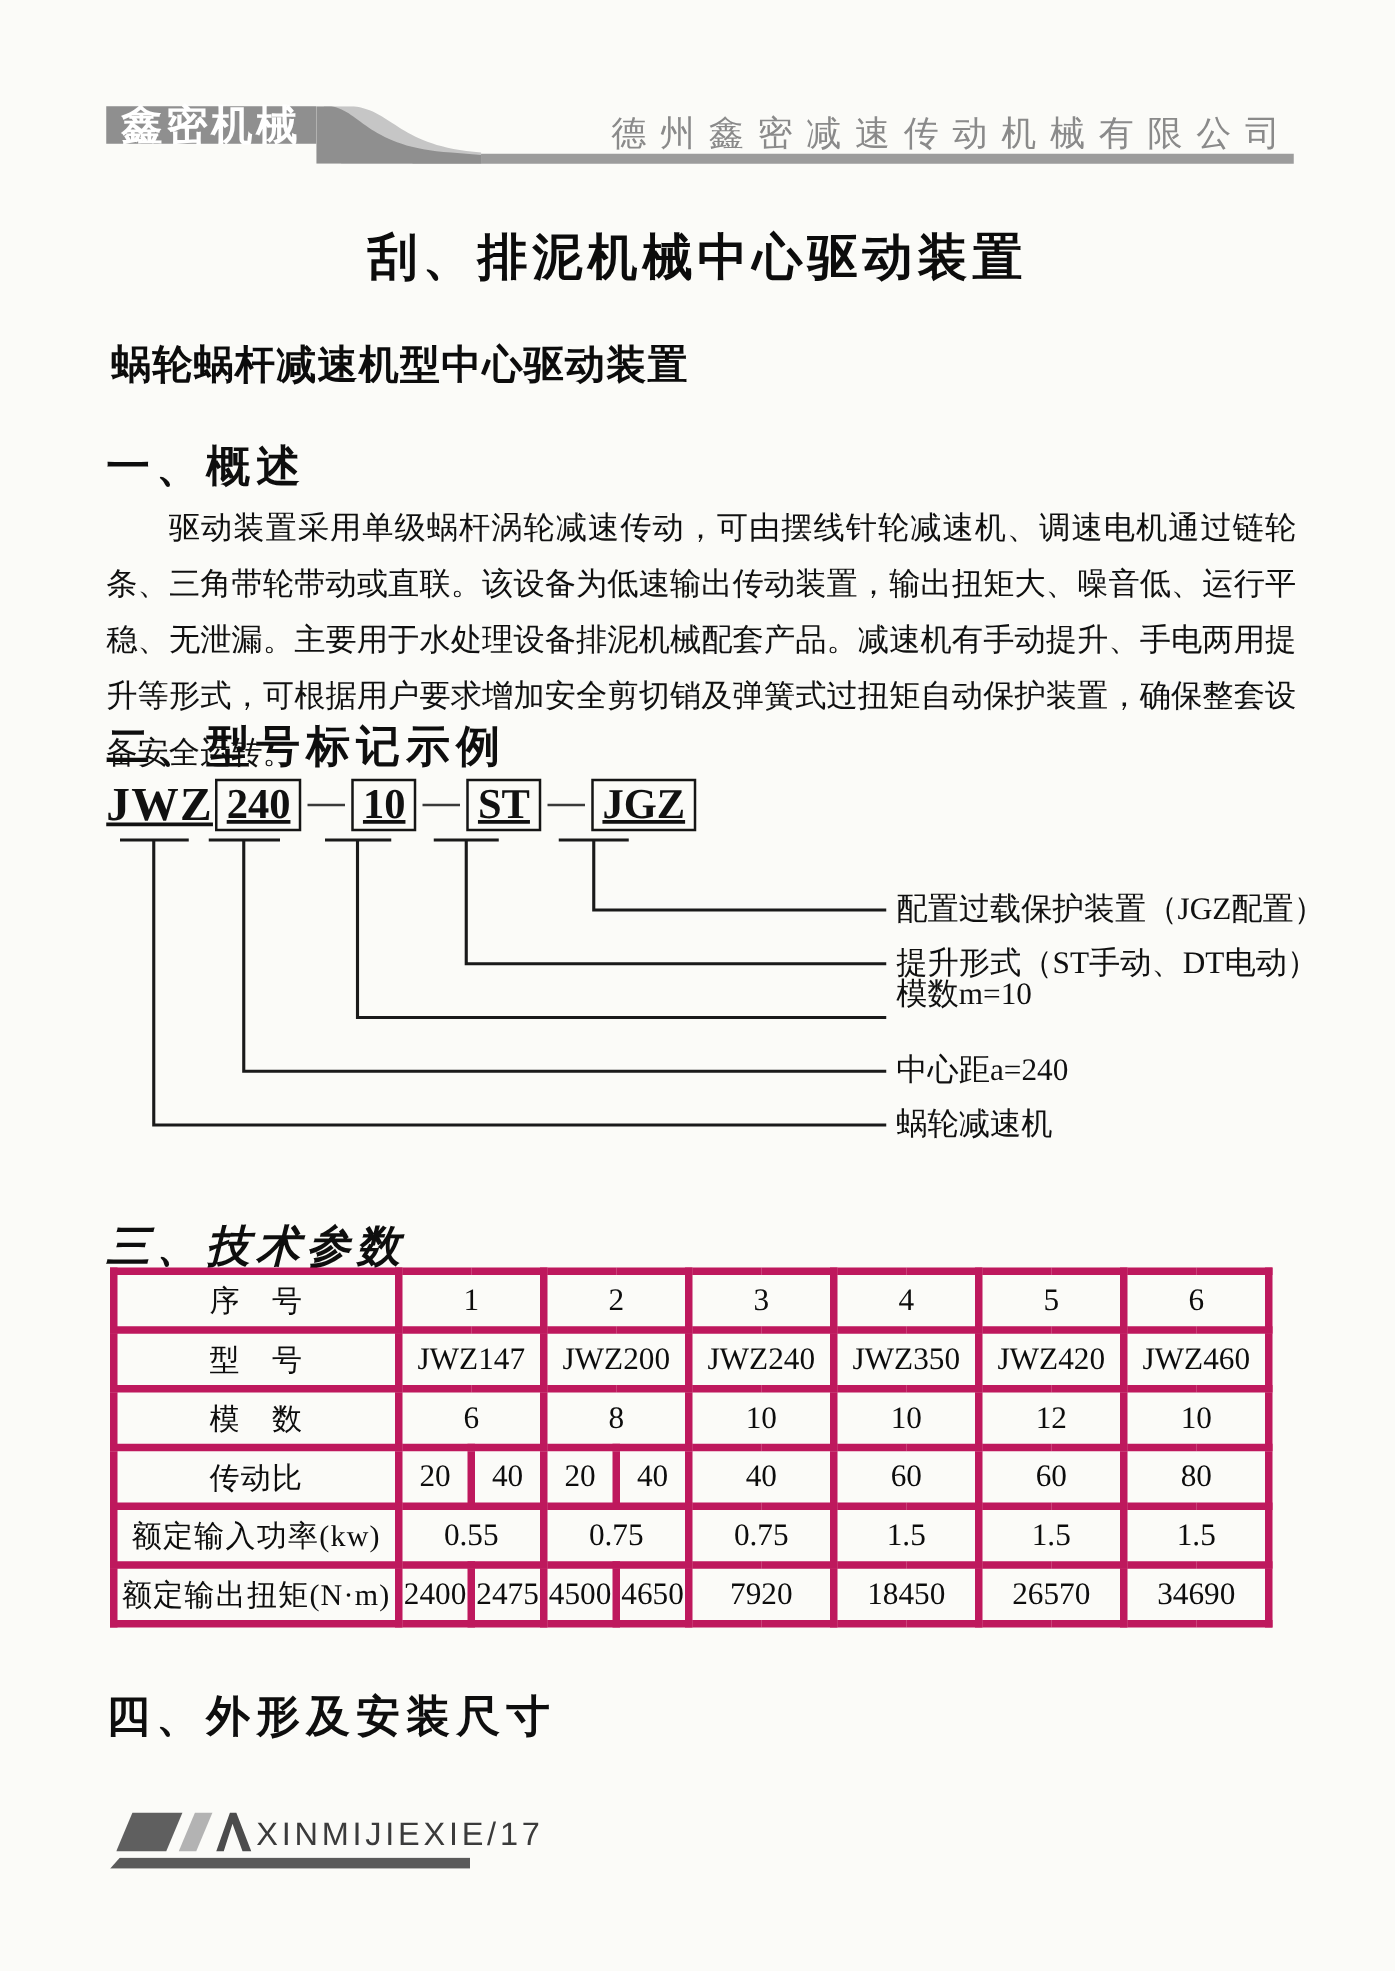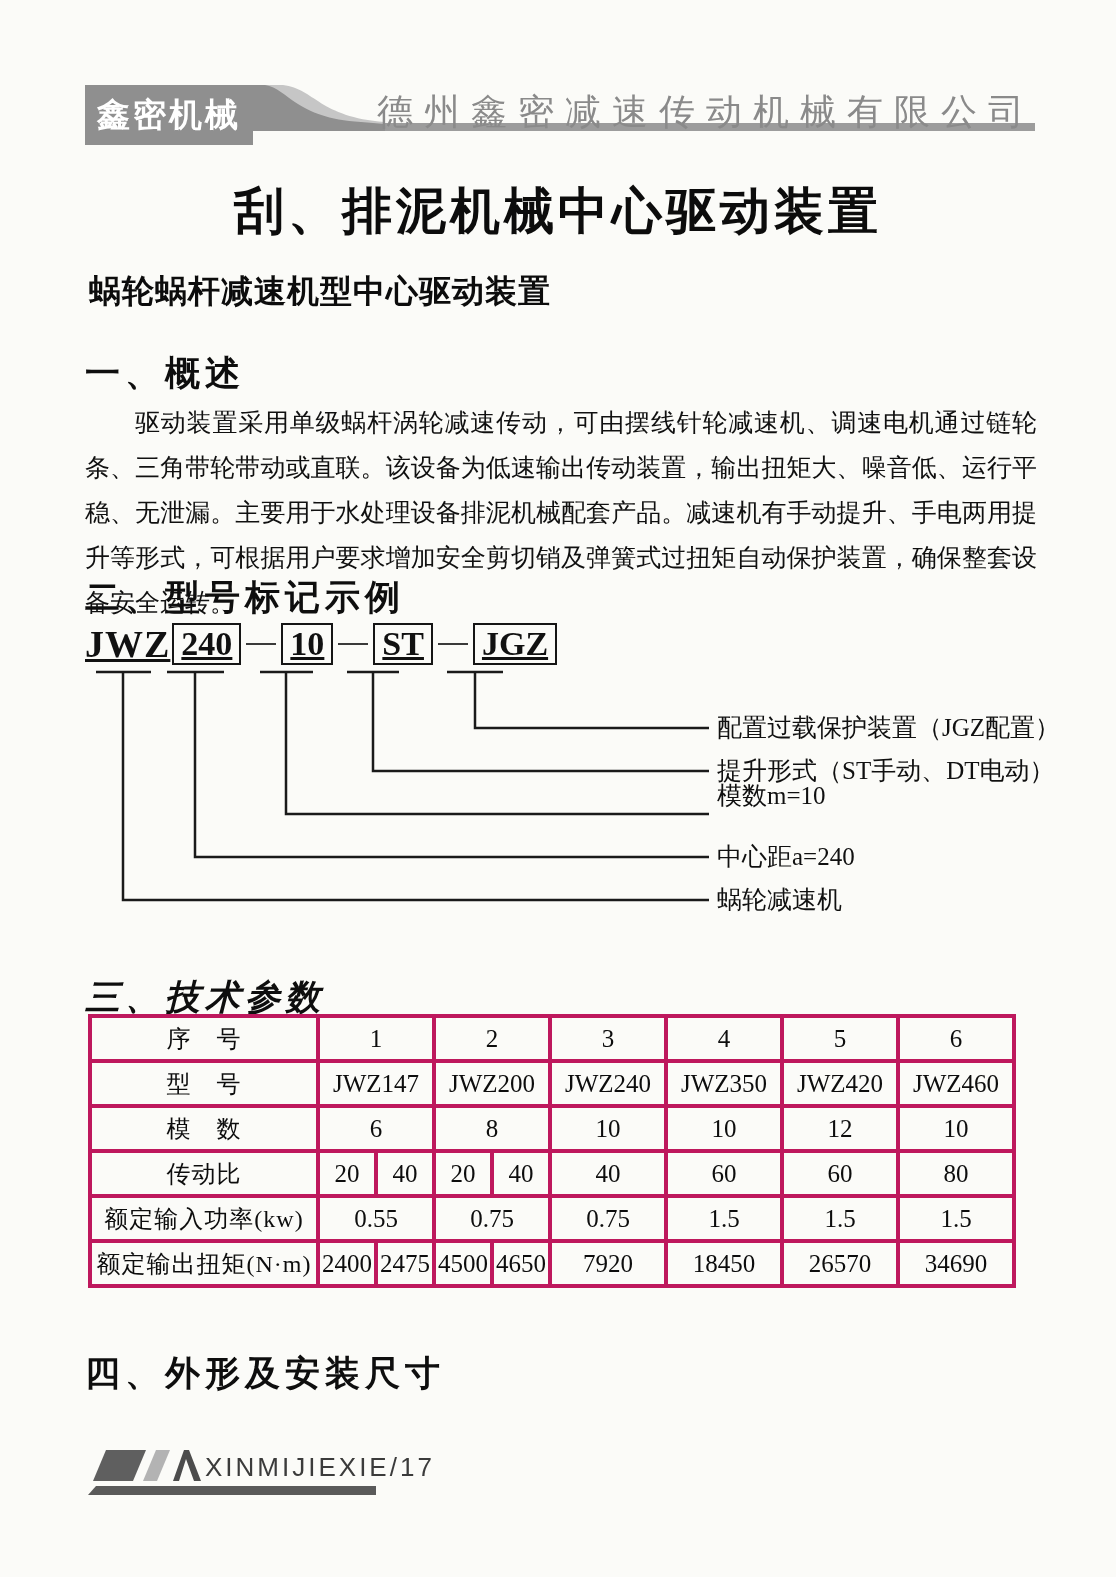--- a/index.html
+++ b/index.html
@@ -15,7 +15,7 @@
 
   
   .hdr-badge{
-    left:85px;top:85px;width:168px;height:60px;
+    left:85px;top:85px;width:168px;height:30px;
     background:#8f8f8f;
     display:flex;align-items:center;justify-content:center;
   }

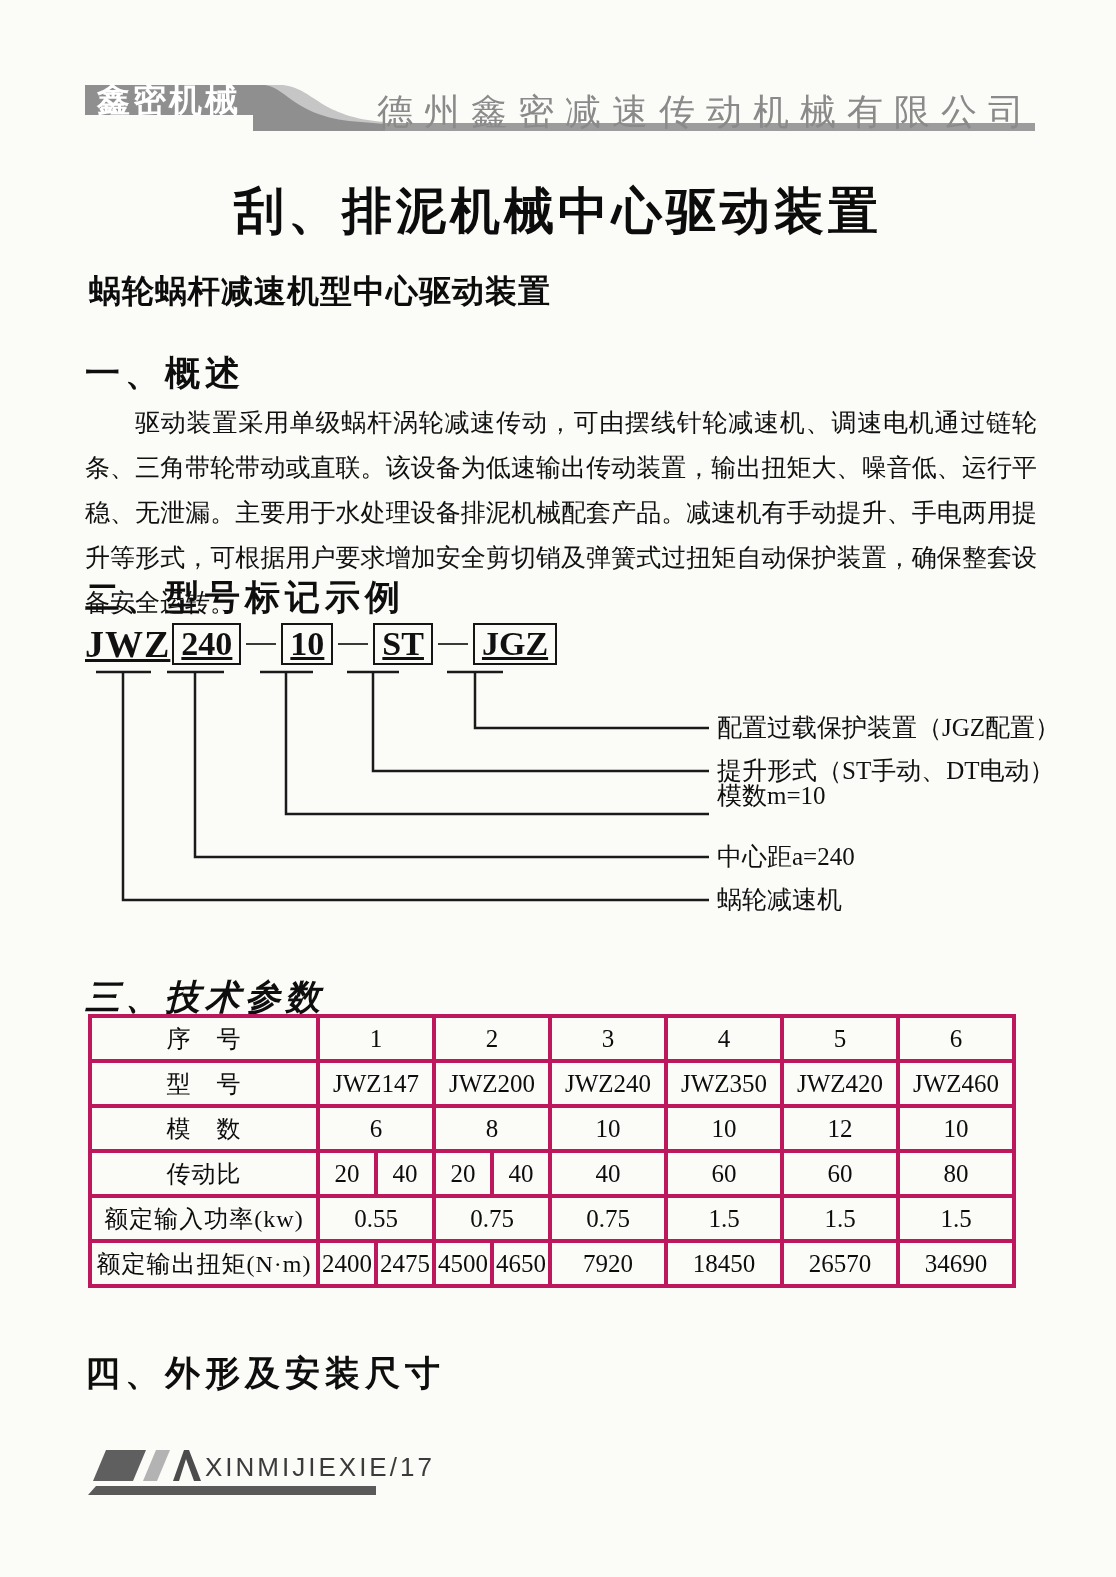--- a/index.html
+++ b/index.html
@@ -30,7 +30,7 @@
   .company{
     top:88px;right:81px;height:36px;
     font-family:"Liberation Sans","DejaVu Sans",sans-serif;
-    font-size:36px;letter-spacing:11px;color:#8a8a8a;white-space:nowrap;
+    font-size:28px;letter-spacing:11px;color:#8a8a8a;white-space:nowrap;
   }
 
   

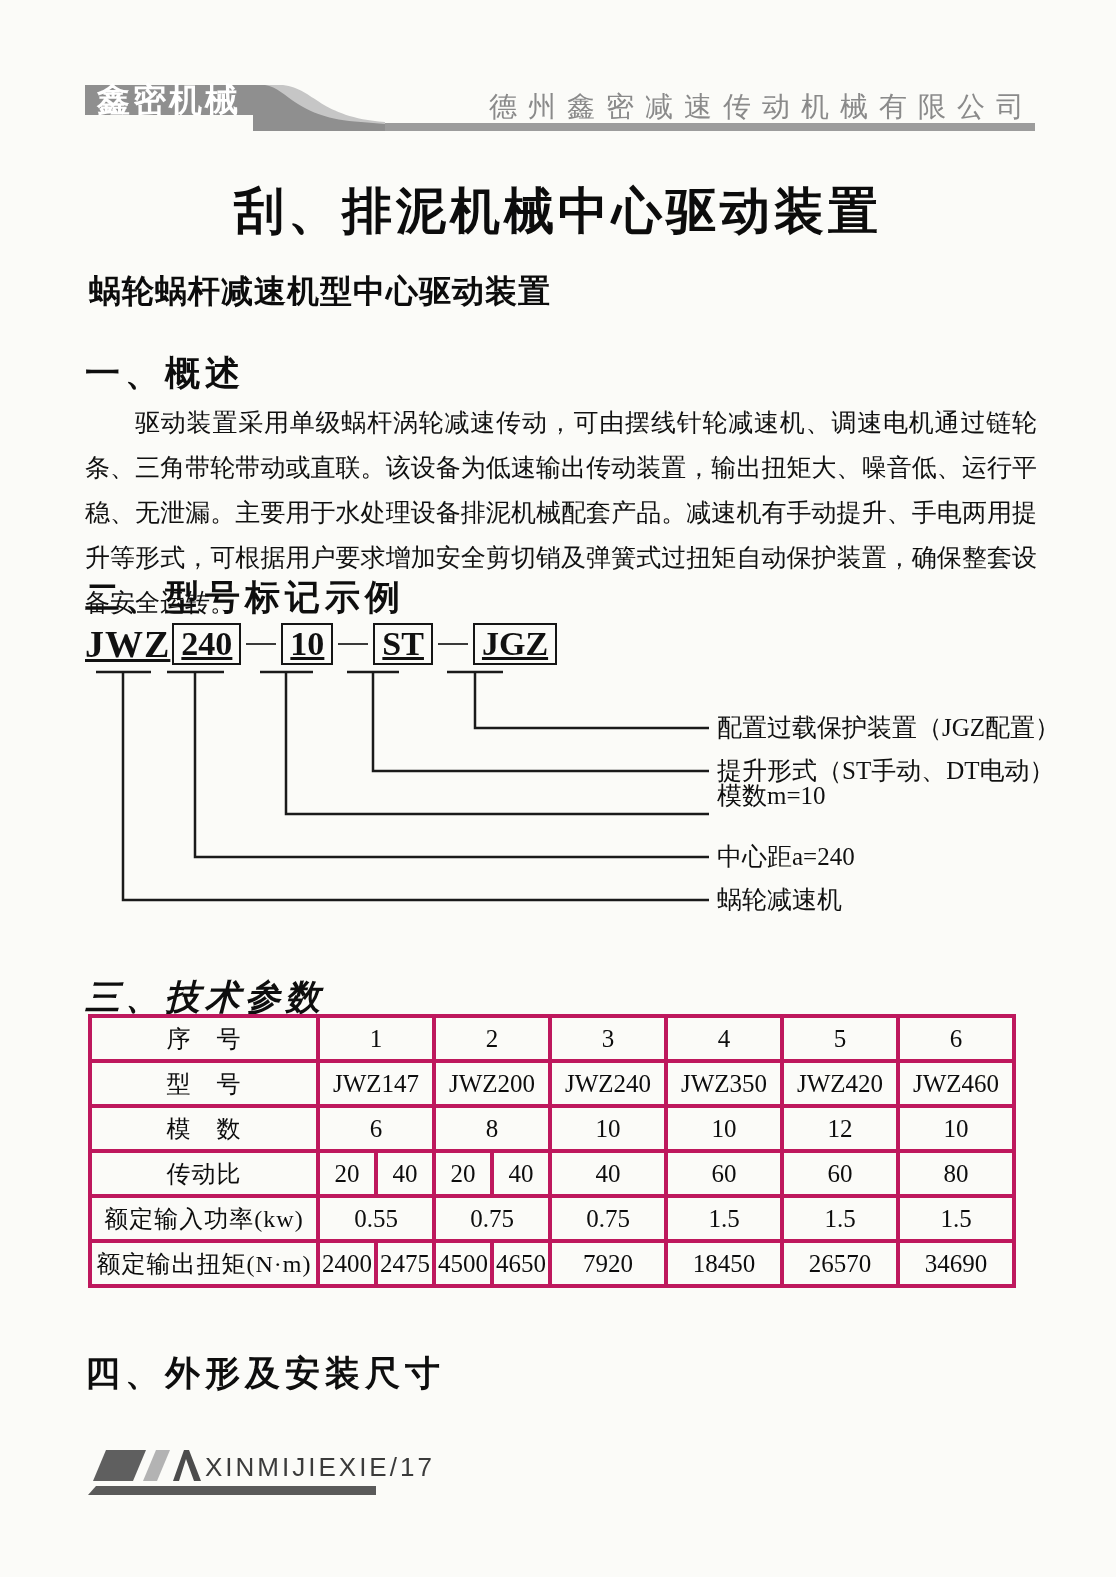--- a/index.html
+++ b/index.html
@@ -36,7 +36,7 @@
   
   .doc-title{
     left:0;top:178px;width:1116px;text-align:center;
-    font-size:50px;font-weight:bold;letter-spacing:4px;color:#0c0c0c;
+    font-size:40px;font-weight:bold;letter-spacing:4px;color:#0c0c0c;
   }
   .doc-subtitle{
     left:89px;top:270px;font-size:32px;font-weight:bold;color:#0c0c0c;letter-spacing:1px;

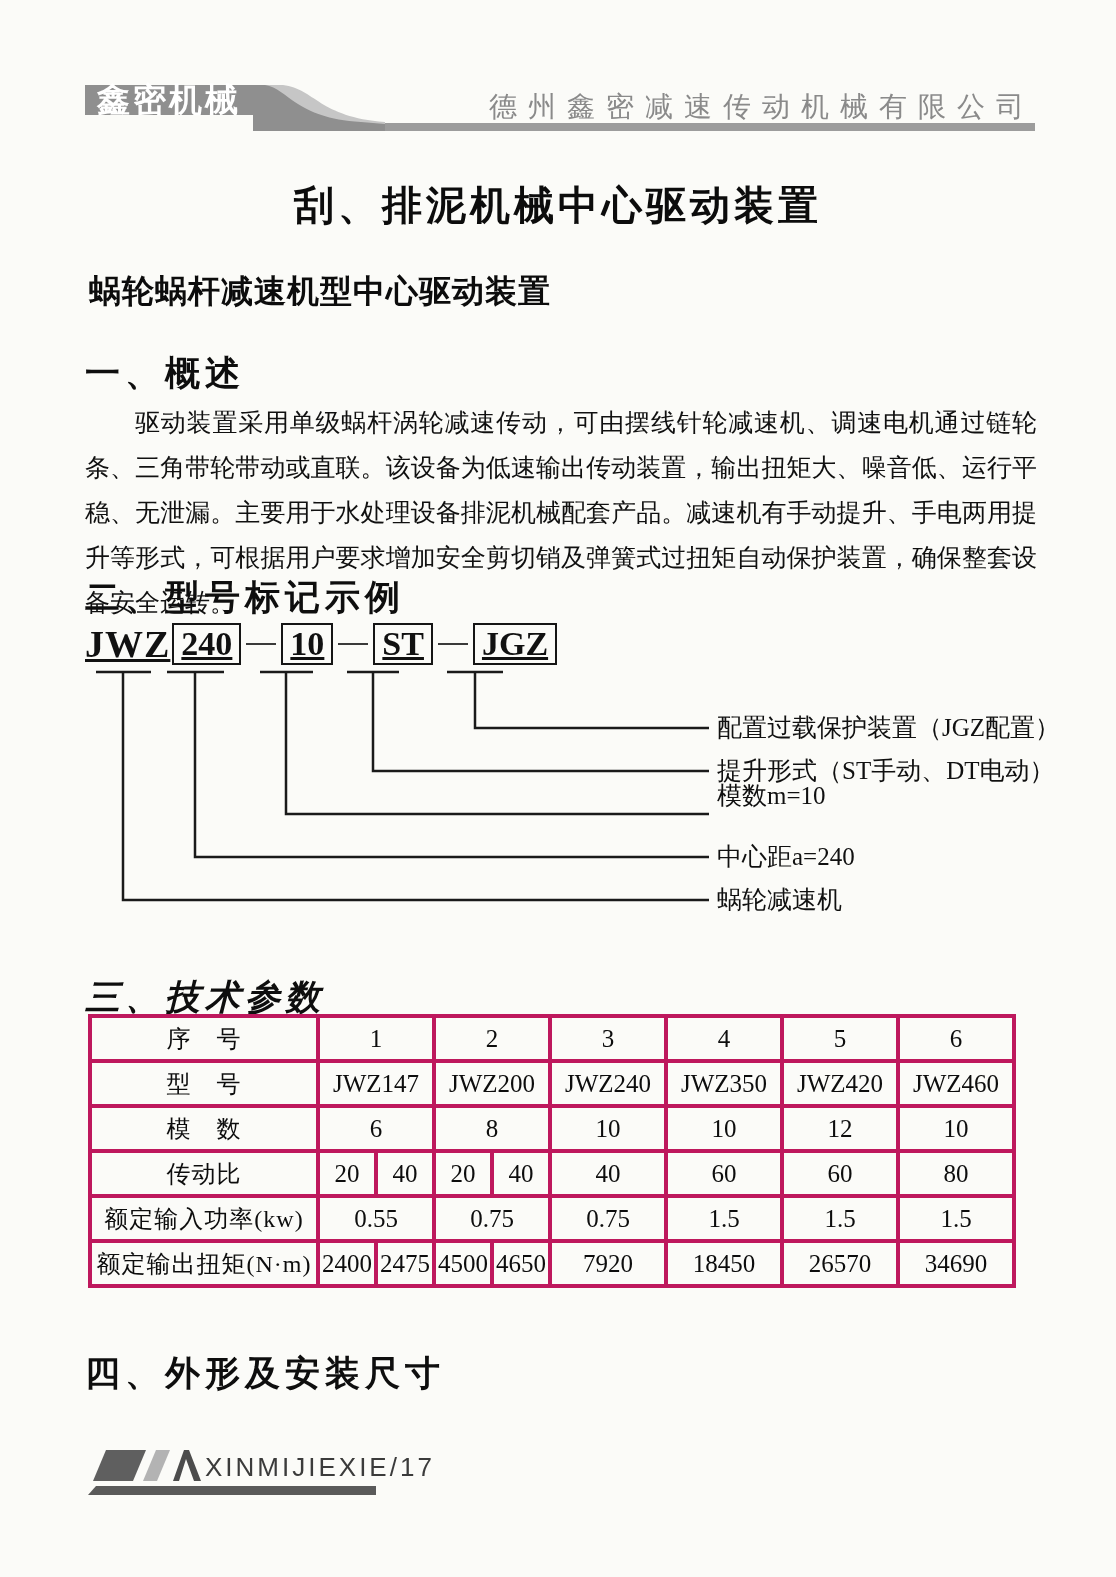--- a/index.html
+++ b/index.html
@@ -80,7 +80,7 @@
     border-collapse:collapse;table-layout:fixed;width:924px;
   }
   .params-table td{
-    border:4px solid #be185d;height:41px;text-align:center;vertical-align:middle;
+    border:6px solid #be185d;height:41px;text-align:center;vertical-align:middle;
     font-size:25px;color:#0d0d0d;padding:0;overflow:hidden;white-space:nowrap;
   }
   .params-table td.row-label{font-size:24px;letter-spacing:1px;}

